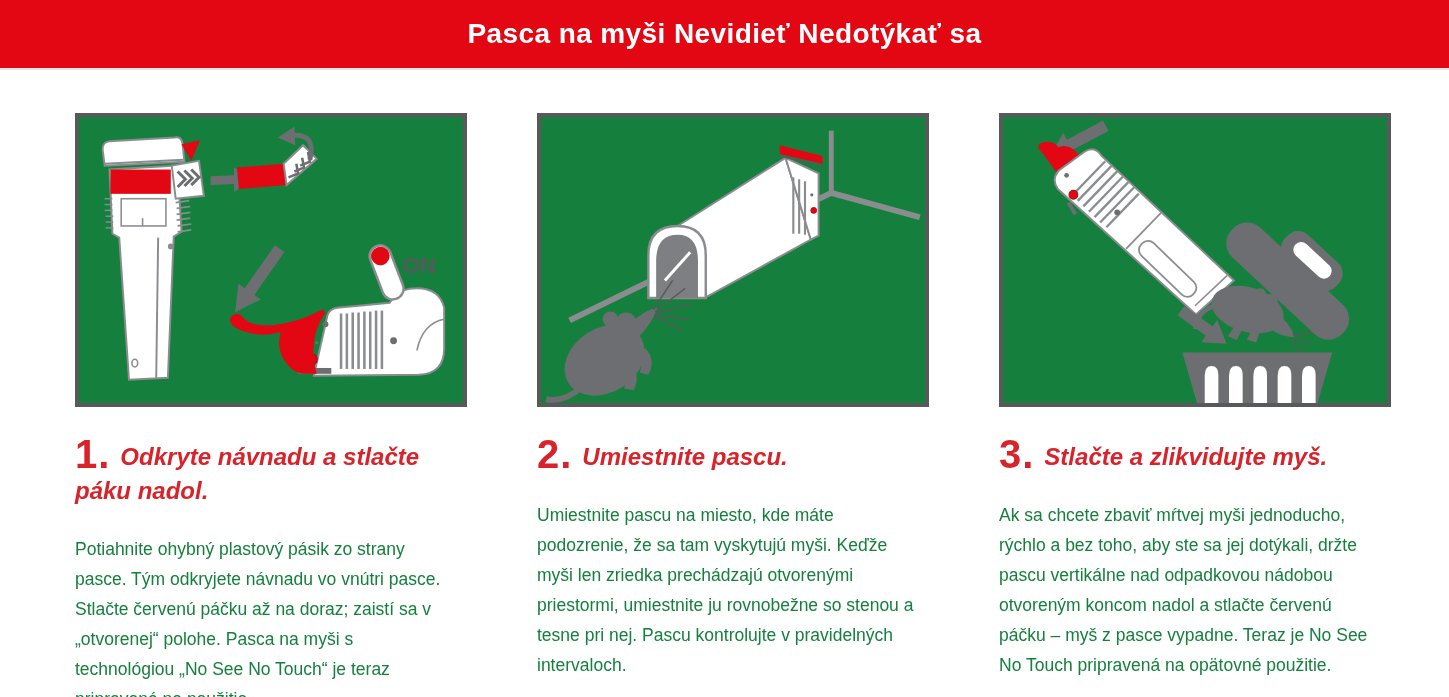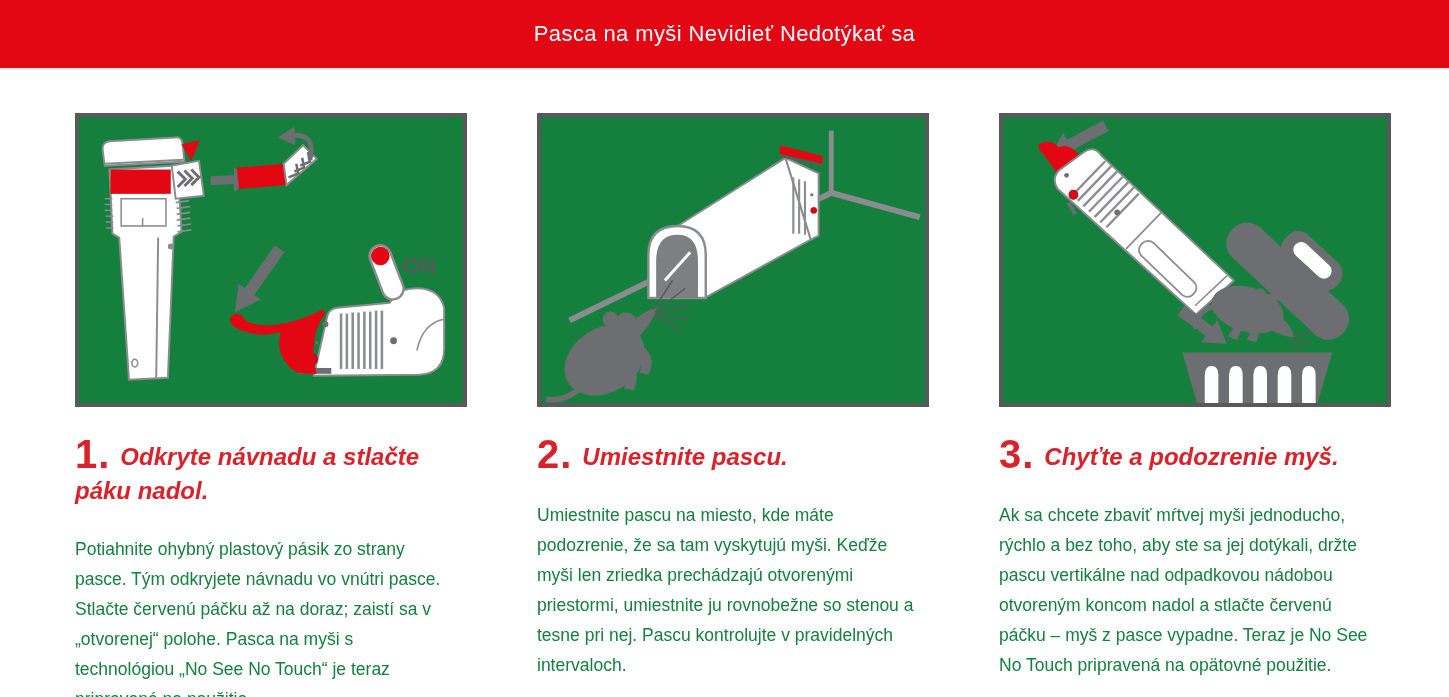--- a/index.html
+++ b/index.html
@@ -14,7 +14,7 @@
     border-bottom:2px solid #e8e8ec;
   }
   .banner h1 {
-    color:#ffffff; font-size:22px; font-weight:normal; letter-spacing:0.4px;
+    color:#ffffff; font-size:28px; font-weight:bold; letter-spacing:0.4px;
   }
   .steps {
     display:flex; gap:70px; padding:43px 57px 0 75px;

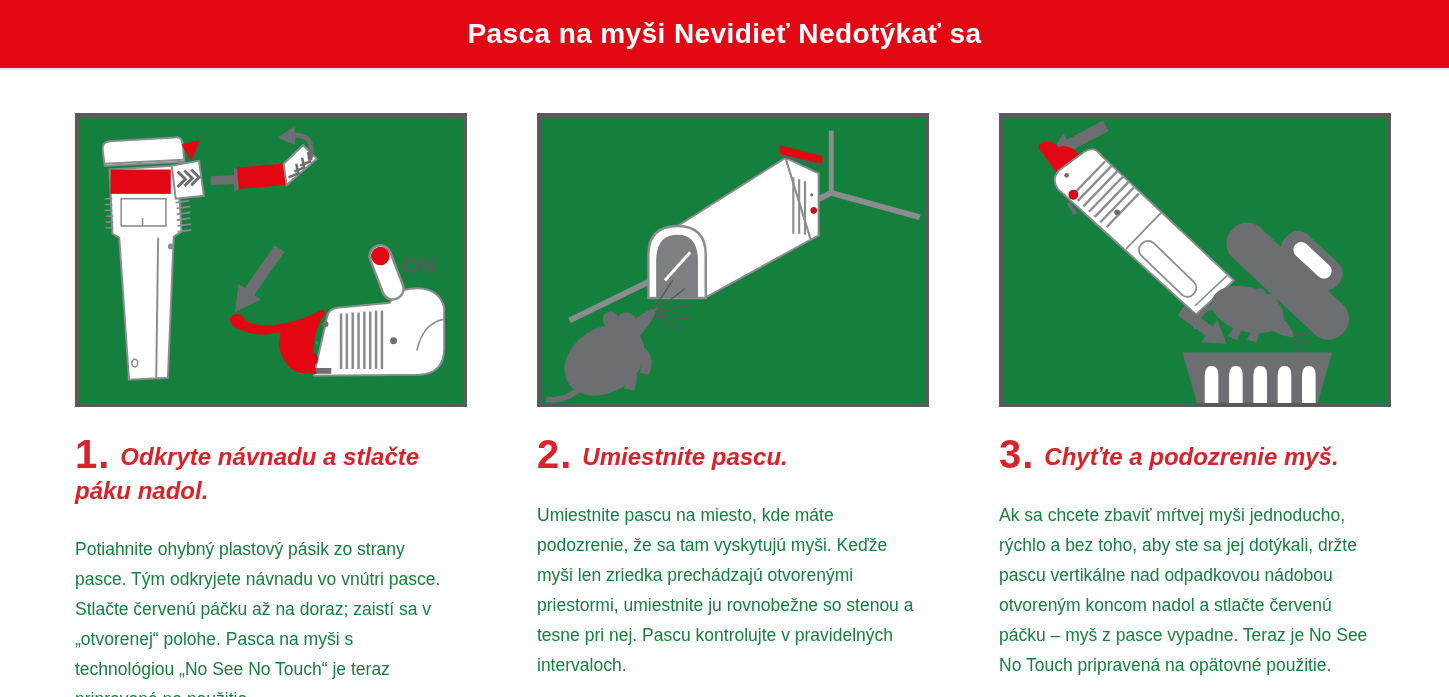--- a/index.html
+++ b/index.html
@@ -259,7 +259,7 @@
       </svg>
     </figure>
     <h2 class="step-heading">
-      <span class="step-number">3.</span><span class="step-title">Chyťte a podozrenie myš.</span>
+      <span class="step-number">3.</span><span class="step-title">Stlačte a zlikvidujte myš.</span>
     </h2>
     <p class="step-body">Ak sa chcete zbaviť mŕtvej myši jednoducho, rýchlo a bez toho, aby ste sa jej dotýkali, držte pascu vertikálne nad odpadkovou nádobou otvoreným koncom nadol a stlačte červenú páčku – myš z pasce vypadne. Teraz je No See No Touch pripravená na opätovné použitie.</p>
   </section>

